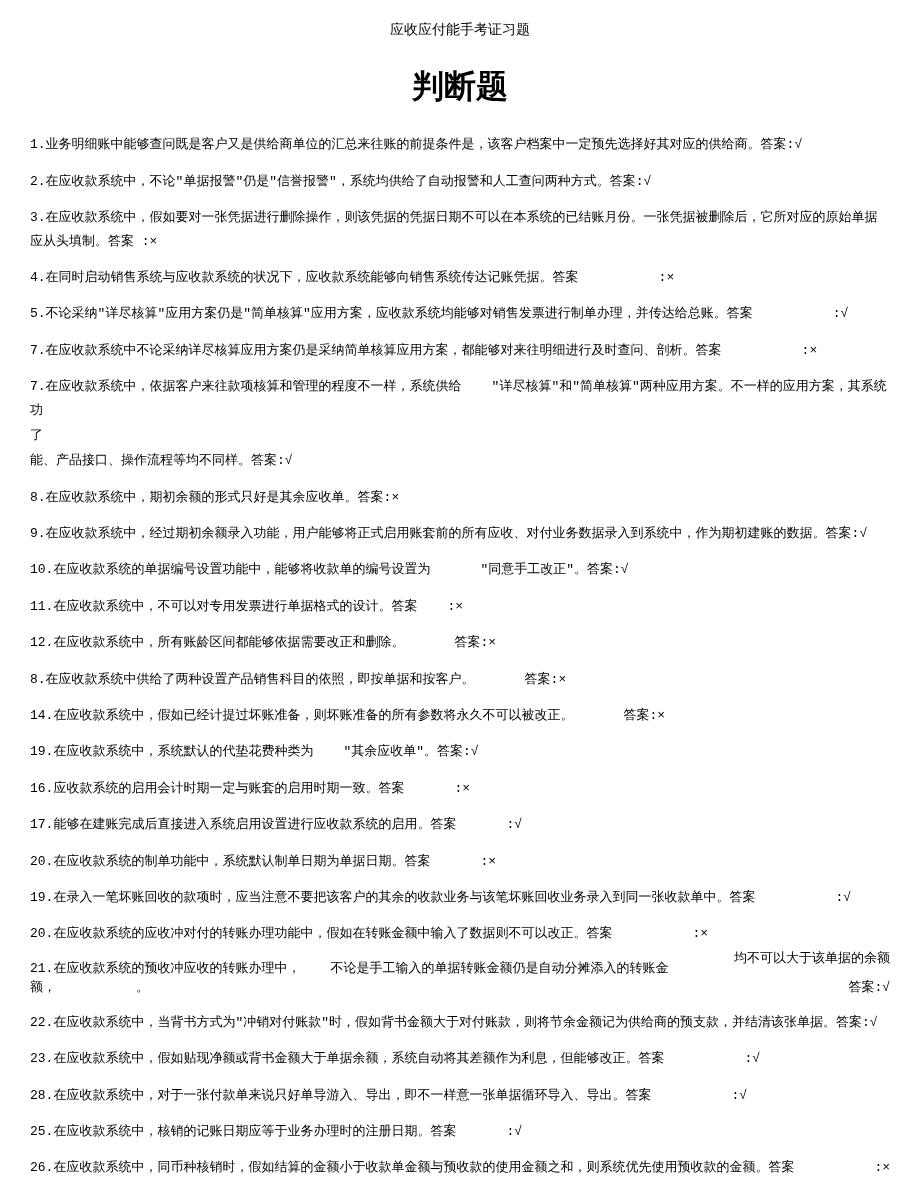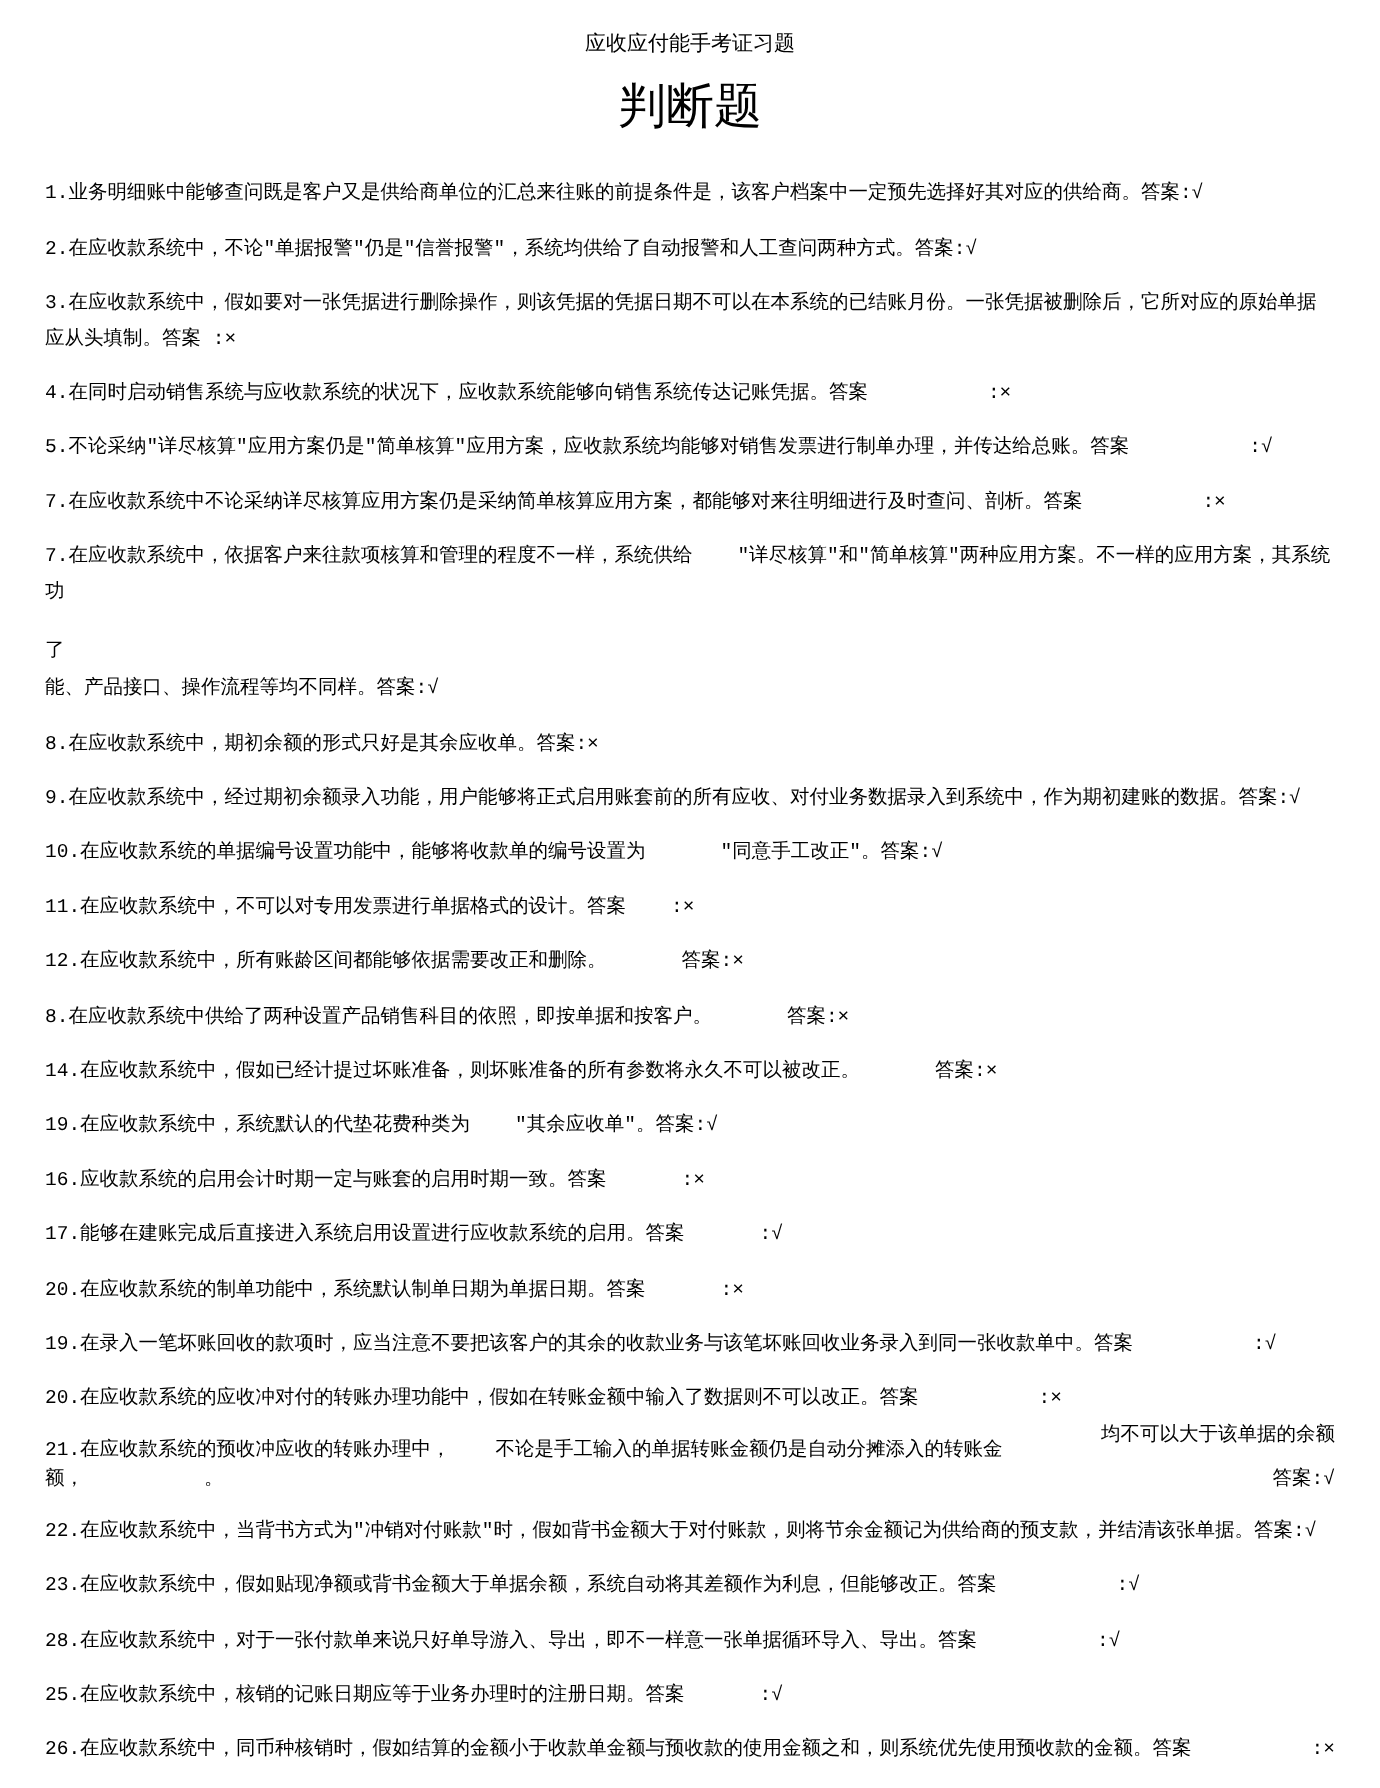--- a/index.html
+++ b/index.html
@@ -16,7 +16,7 @@
     .subtitle {
       text-align: center;
       font-size: 14px;
-      margin-bottom: 8px;
+      margin-bottom: 24px;
     }
     .main-title {
       text-align: center;

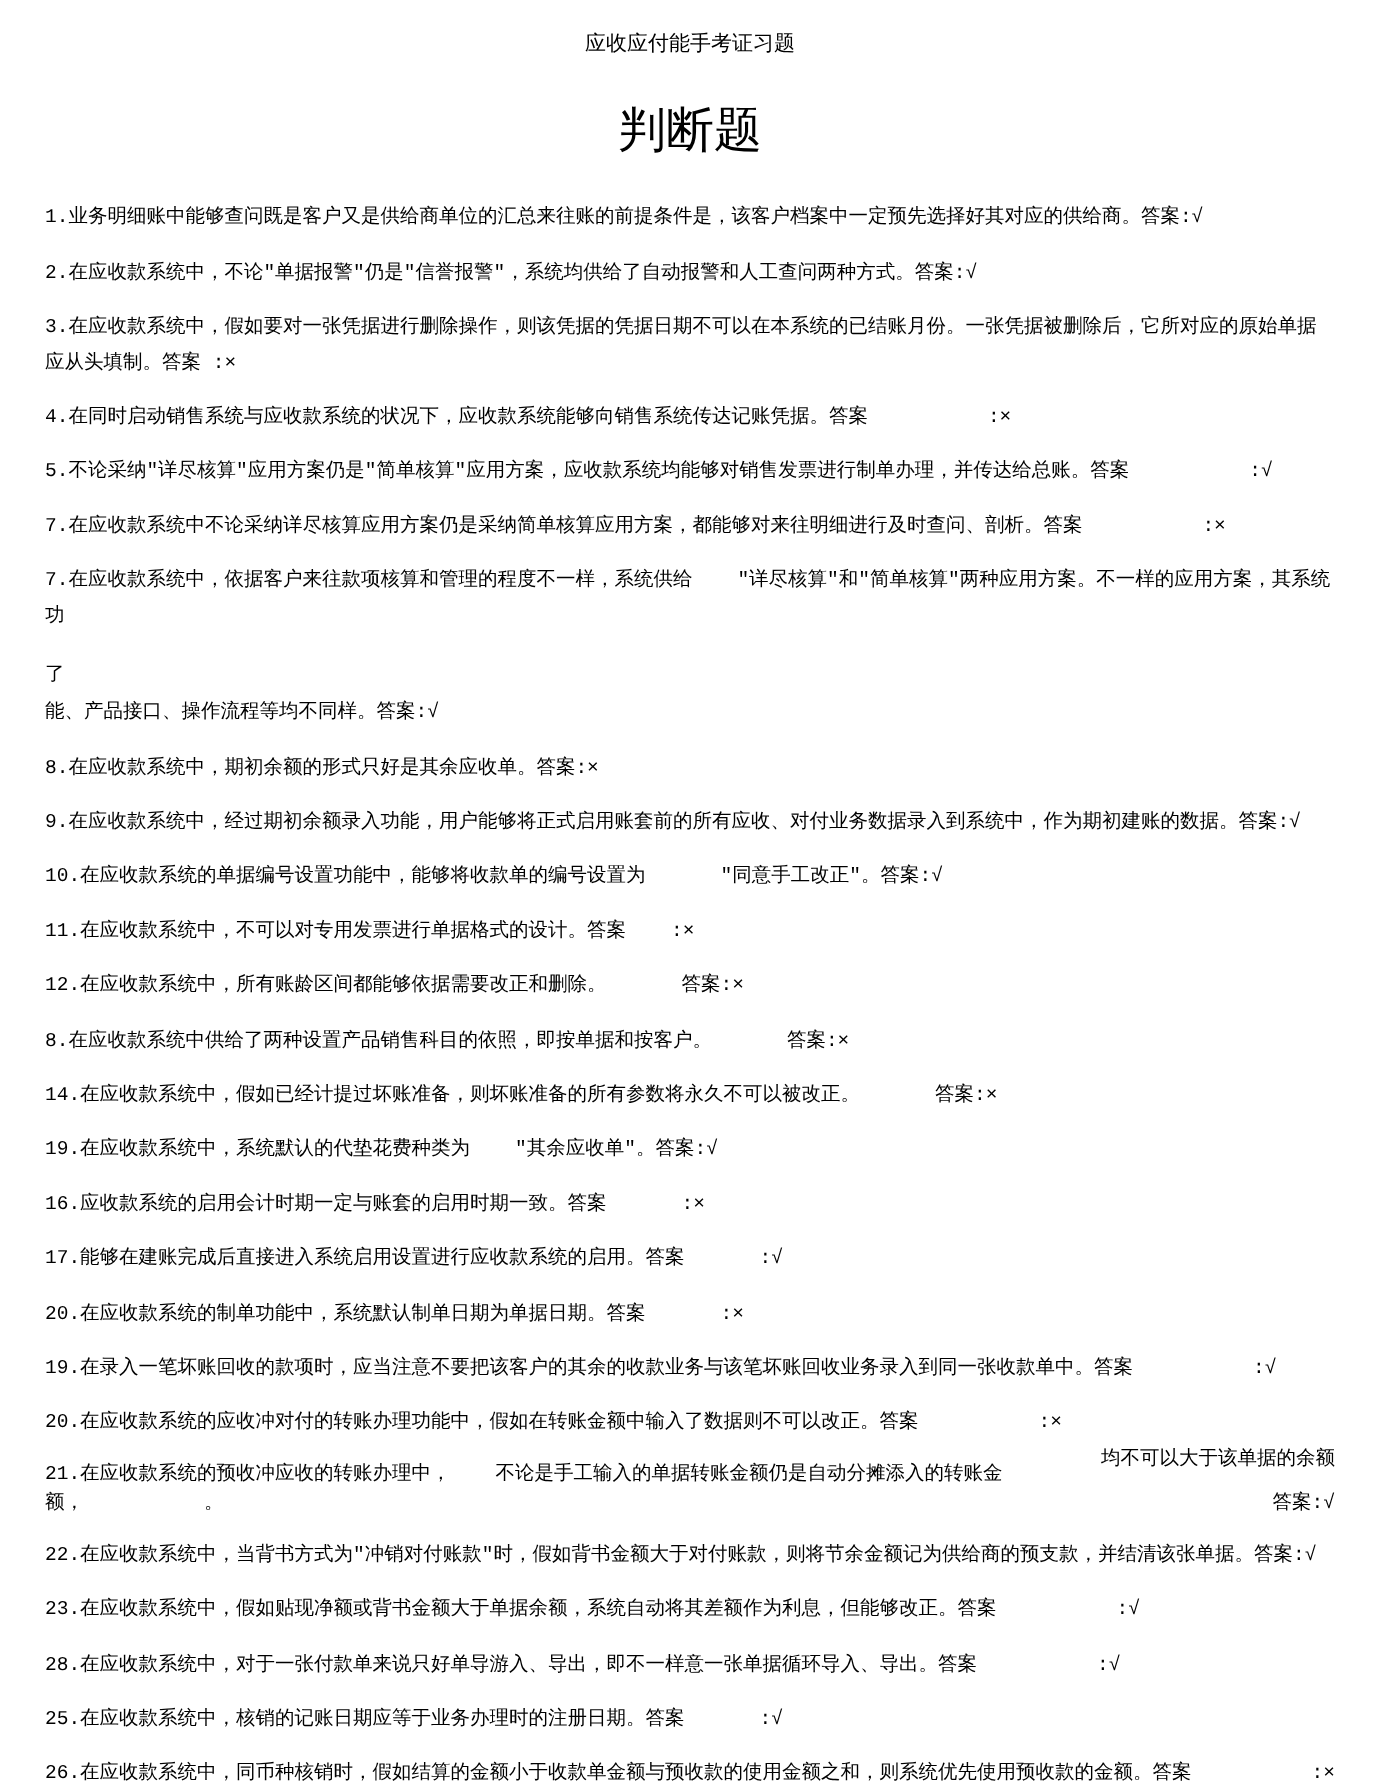--- a/index.html
+++ b/index.html
@@ -22,7 +22,7 @@
       text-align: center;
       font-size: 32px;
       margin: 8px 0 25px 0;
-      font-weight: normal;
+      font-weight: bold;
     }
     .question-line {
       margin-bottom: 13px;

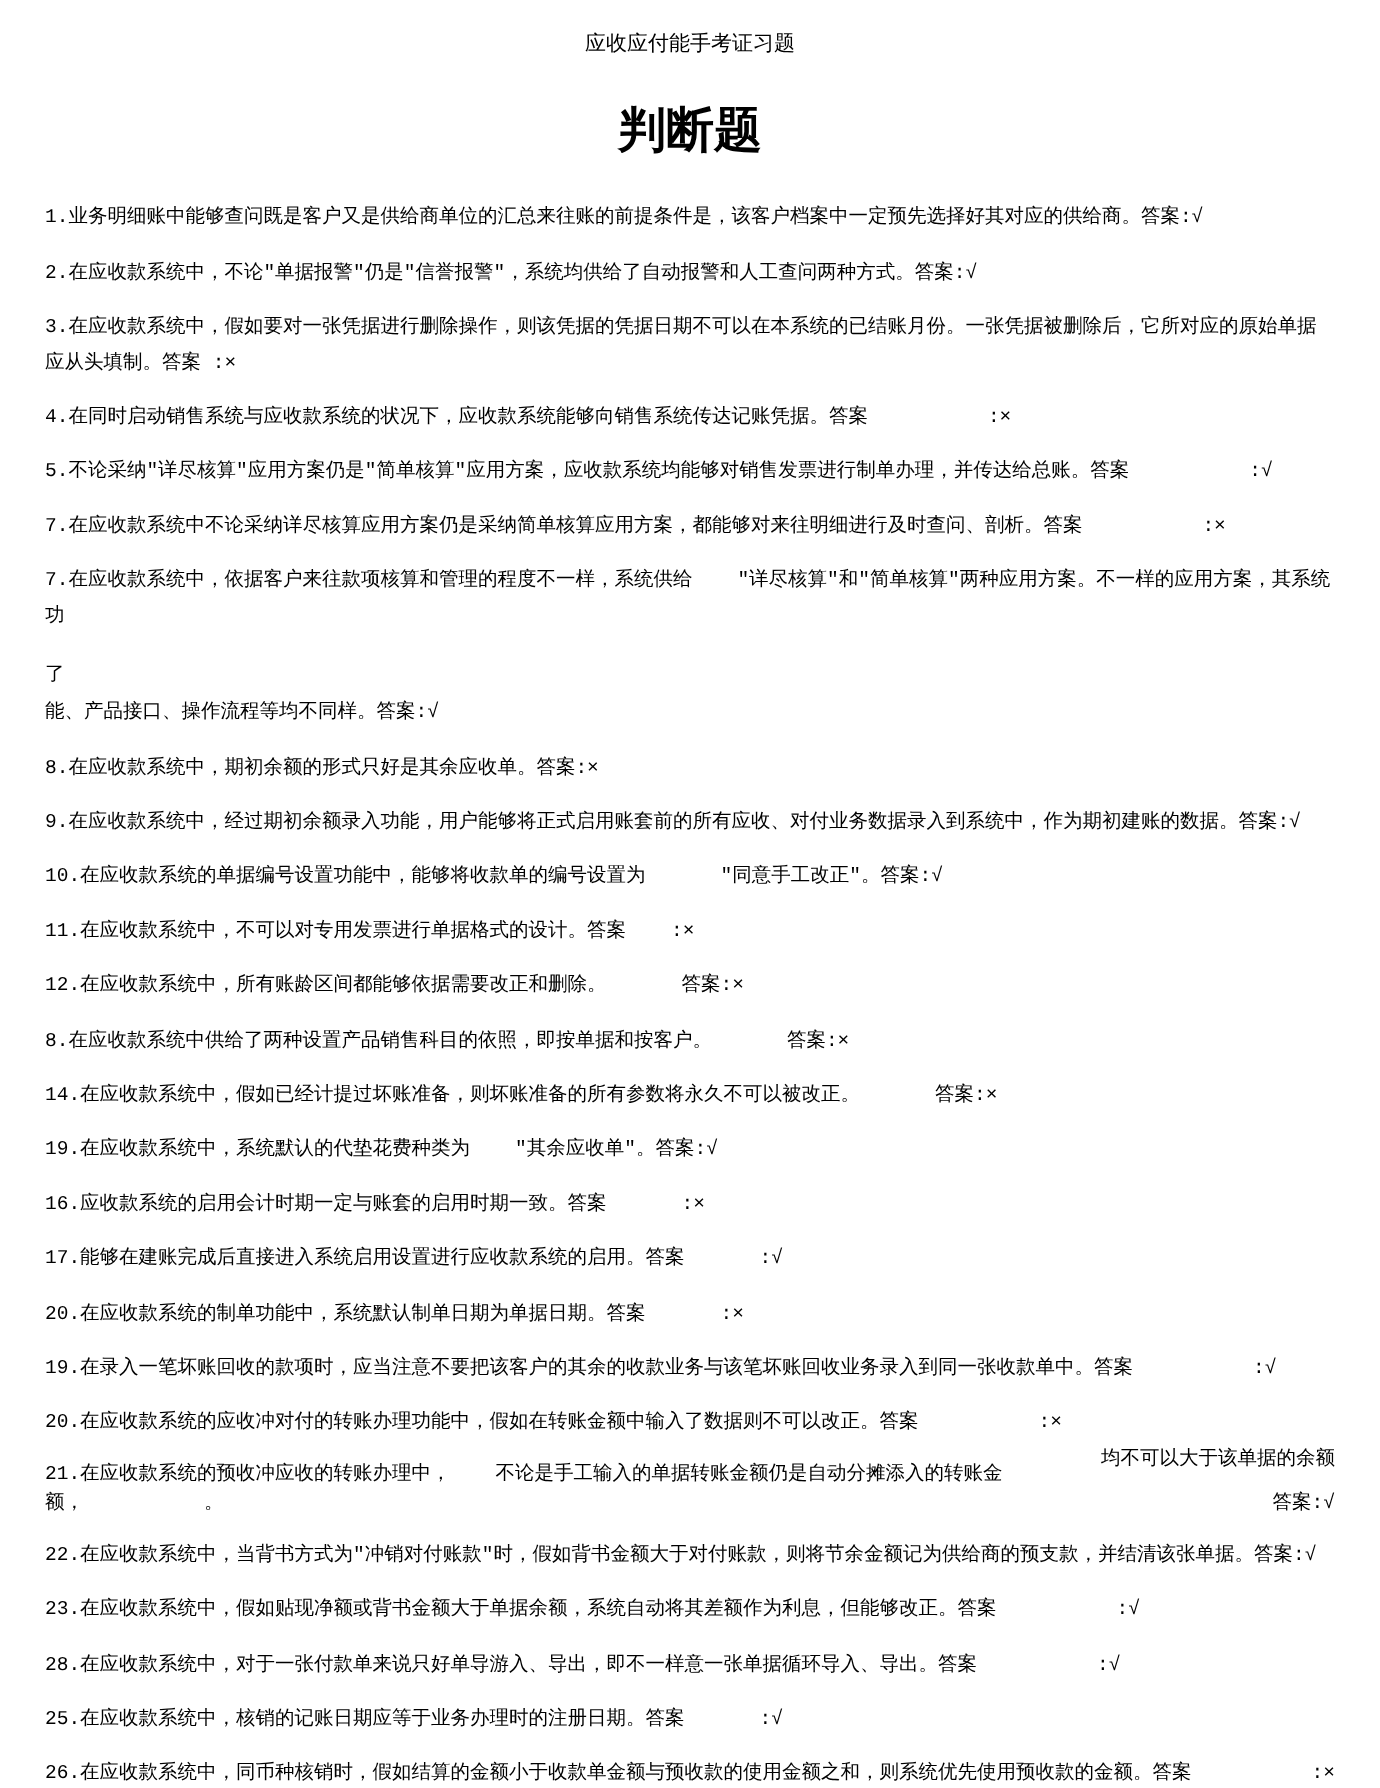--- a/index.html
+++ b/index.html
@@ -60,7 +60,7 @@
 <div class="question-line">
   <span>7.在应收款系统中不论采纳详尽核算应用方案仍是采纳简单核算应用方案，都能够对来往明细进行及时查问、剖析。答案</span><span class="gap-xl"></span><span>:×</span>
 </div>
-<div class="question-line" style="margin-bottom:16px;">
+<div class="question-line" style="margin-bottom:2px;">
   <span>7.在应收款系统中，依据客户来往款项核算和管理的程度不一样，系统供给</span><span class="gap"></span><span>"详尽核算"和"简单核算"两种应用方案。不一样的应用方案，其系统功</span>
 </div>
 <div class="question-line" style="margin-bottom:2px;">了</div>

